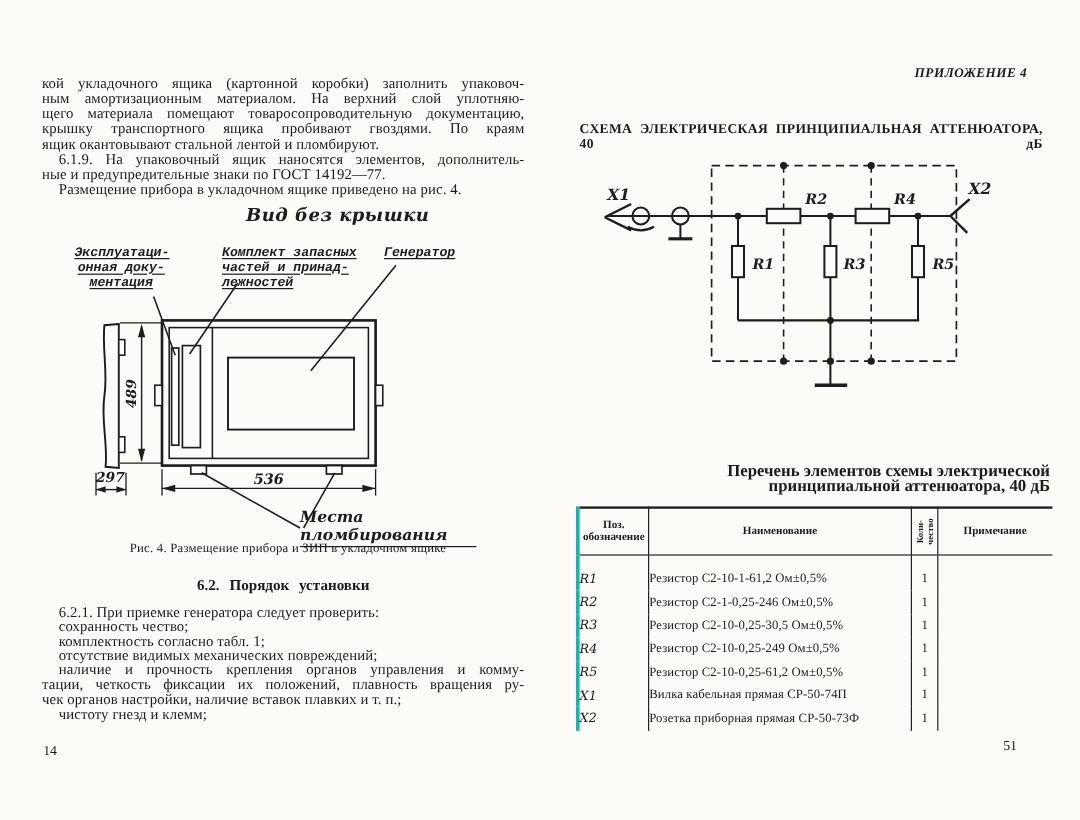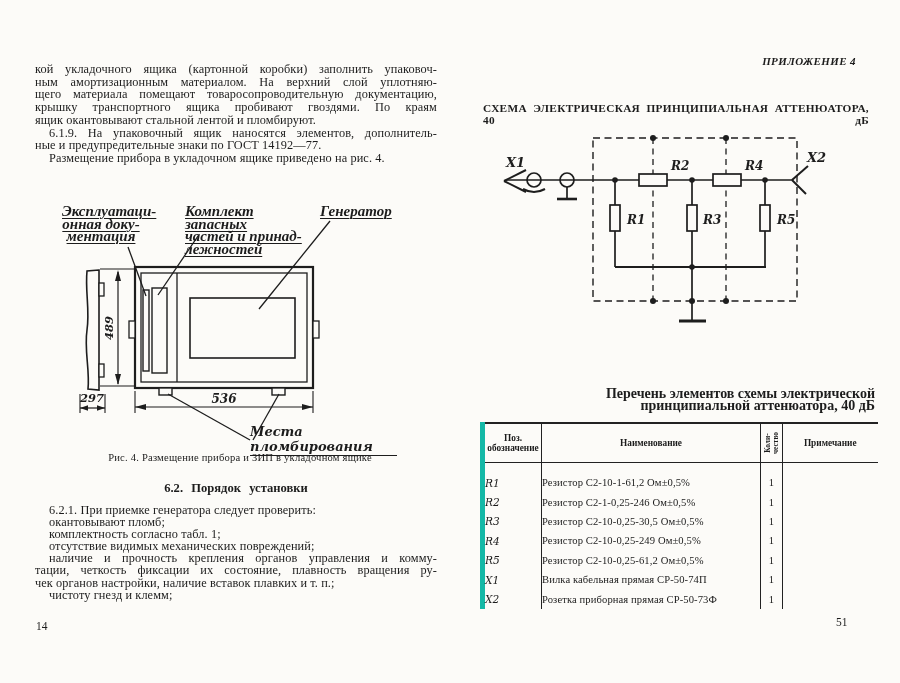--- a/index.html
+++ b/index.html
@@ -80,6 +80,7 @@
       <div class="tline ind">Размещение прибора в укладочном ящике приведено на рис. 4.</div>
     </div>
 
+  <div class="abs view-title" style="left:205px; top:170px;">Вид без крышки</div>
 
   <svg class="abs" style="left:55px; top:190px;" width="380" height="270" viewBox="55 190 380 270">
 

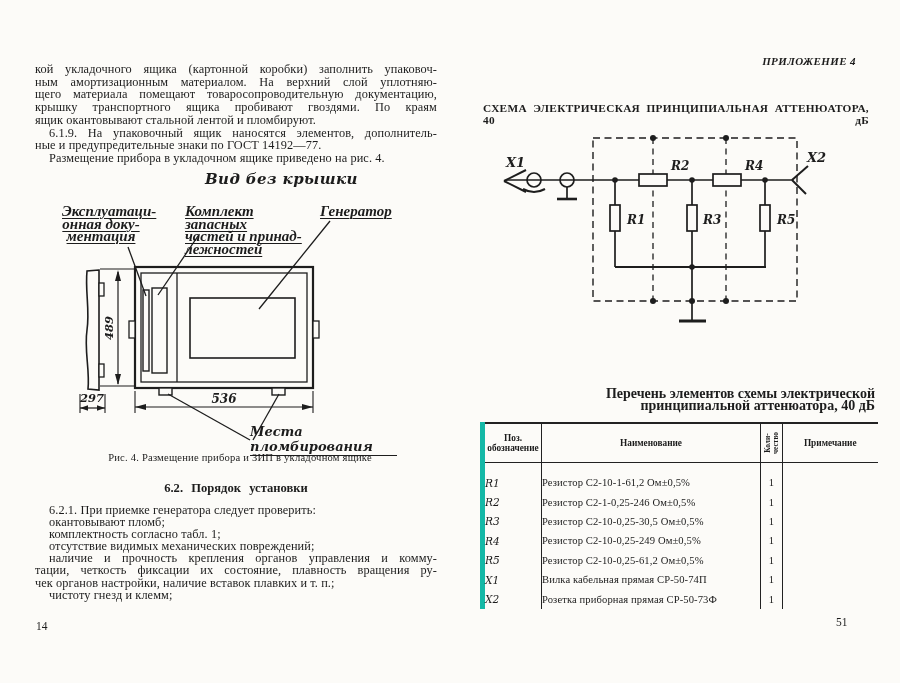--- a/index.html
+++ b/index.html
@@ -21,8 +21,8 @@
 
   
   .hwtxt {
-    font-family:Liberation Serif, serif; font-style:italic; font-weight:600;
-    font-size:15px; line-height:12.5px; white-space:pre-line;
+    font-family:Liberation Mono, monospace; font-style:italic; font-weight:600;
+    font-size:11px; line-height:12.5px; white-space:pre-line;
     text-decoration:underline; text-underline-offset:2px; text-decoration-thickness:1px;
   }
   .view-title { font-family:"DejaVu Serif",serif; font-style:italic; font-weight:700; font-size:15px; letter-spacing:0.4px; }

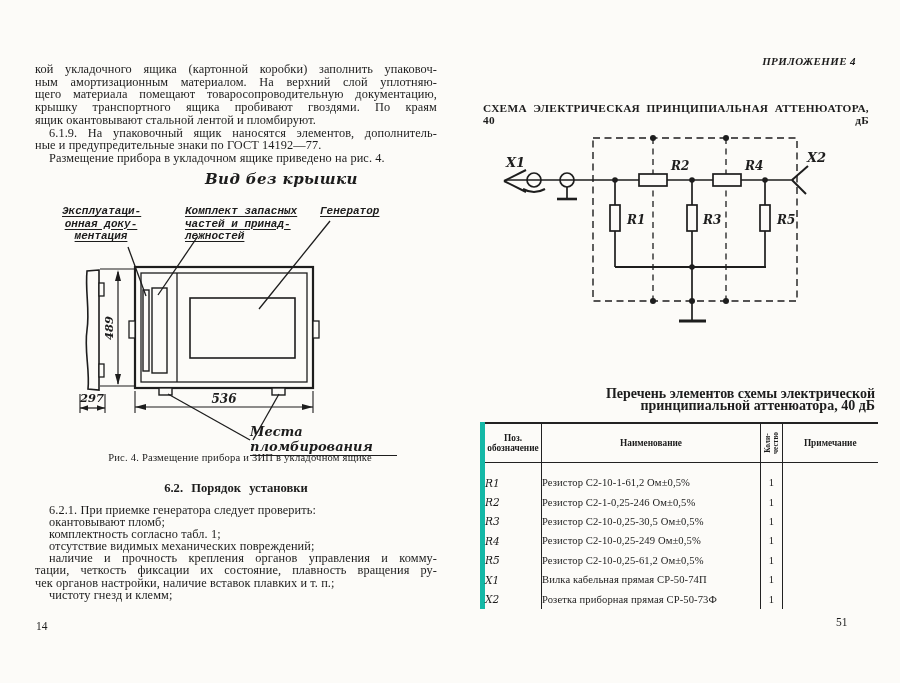--- a/index.html
+++ b/index.html
@@ -42,7 +42,7 @@
   table.parts { border-collapse:collapse; table-layout:fixed; width:395px; border-top:2.2px solid #222; }
   table.parts th, table.parts td { padding:0; margin:0; vertical-align:middle; }
   table.parts thead th { height:38px; border-bottom:1.6px solid #222; font-weight:bold; font-size:9.3px; line-height:10px; }
-  th.c1, td.c1 { border-left:5px solid #14b8a6; border-right:1.2px solid #222; }
+  th.c1, td.c1 { border-left:3px solid #14b8a6; border-right:1.2px solid #222; }
   th.c2, td.c2 { border-right:1.2px solid #222; }
   th.c3, td.c3 { border-right:1.2px solid #222; }
   th.c1 { white-space:pre-line; }

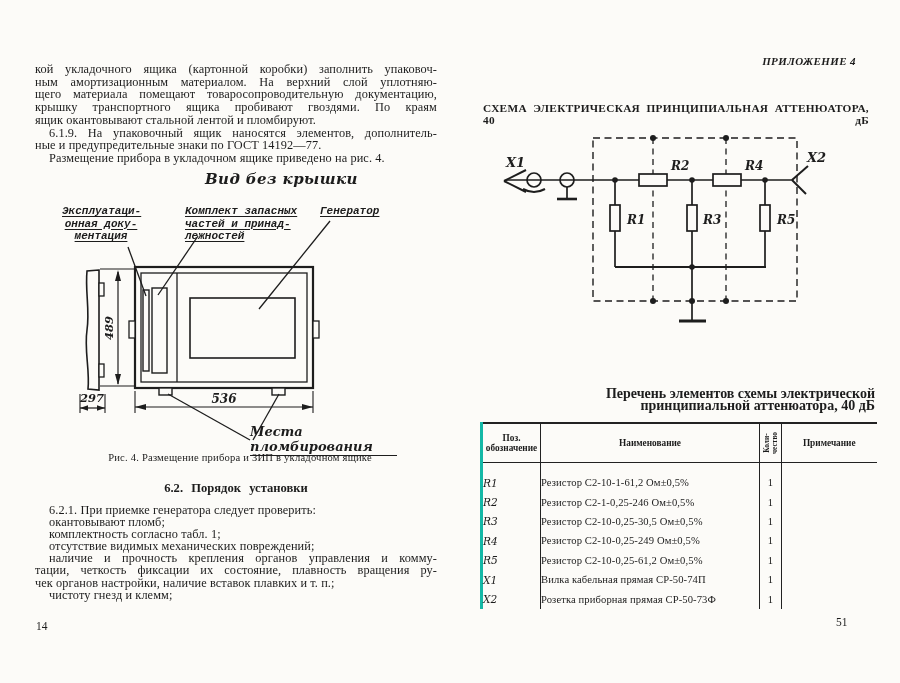--- a/index.html
+++ b/index.html
@@ -144,7 +144,7 @@
   <div class="abs textblock" style="left:35px; top:504px; line-height:12.1px;">
 
   <div class="tline ind">6.2.1. При приемке генератора следует проверить:</div>
-      <div class="tline ind">окантовывают пломб;</div>
+      <div class="tline ind">сохранность чество;</div>
       <div class="tline ind">комплектность согласно табл. 1;</div>
       <div class="tline ind">отсутствие видимых механических повреждений;</div>
       <div class="tline ind jf">наличие и прочность крепления органов управления и комму-</div>

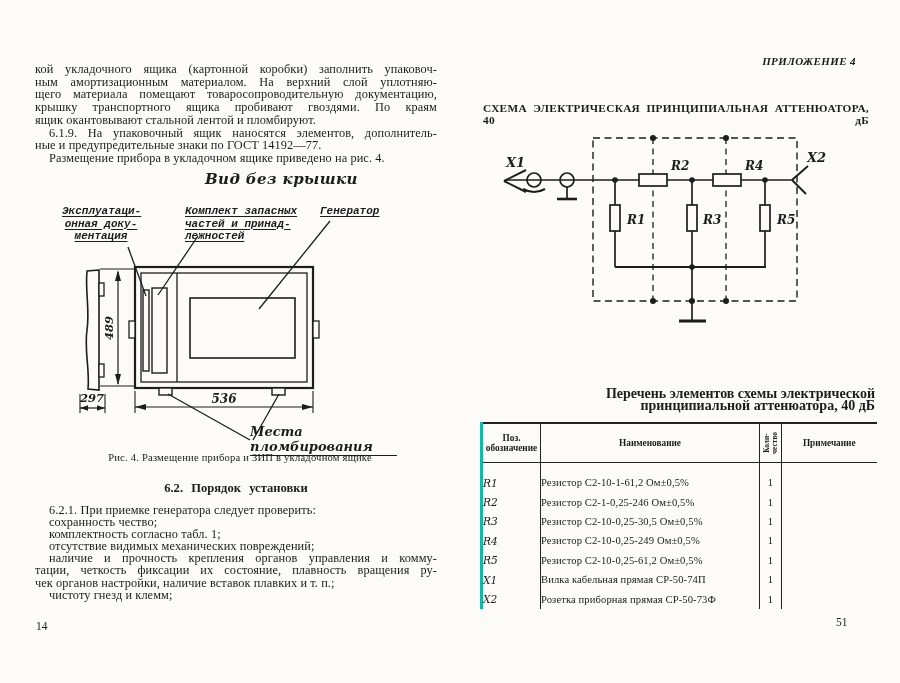--- a/index.html
+++ b/index.html
@@ -148,7 +148,7 @@
       <div class="tline ind">комплектность согласно табл. 1;</div>
       <div class="tline ind">отсутствие видимых механических повреждений;</div>
       <div class="tline ind jf">наличие и прочность крепления органов управления и комму-</div>
-      <div class="tline jf">тации, четкость фиксации их состояние, плавность вращения ру-</div>
+      <div class="tline jf">тации, четкость фиксации их положений, плавность вращения ру-</div>
       <div class="tline">чек органов настройки, наличие вставок плавких и т. п.;</div>
       <div class="tline ind">чистоту гнезд и клемм;</div>
     </div>

